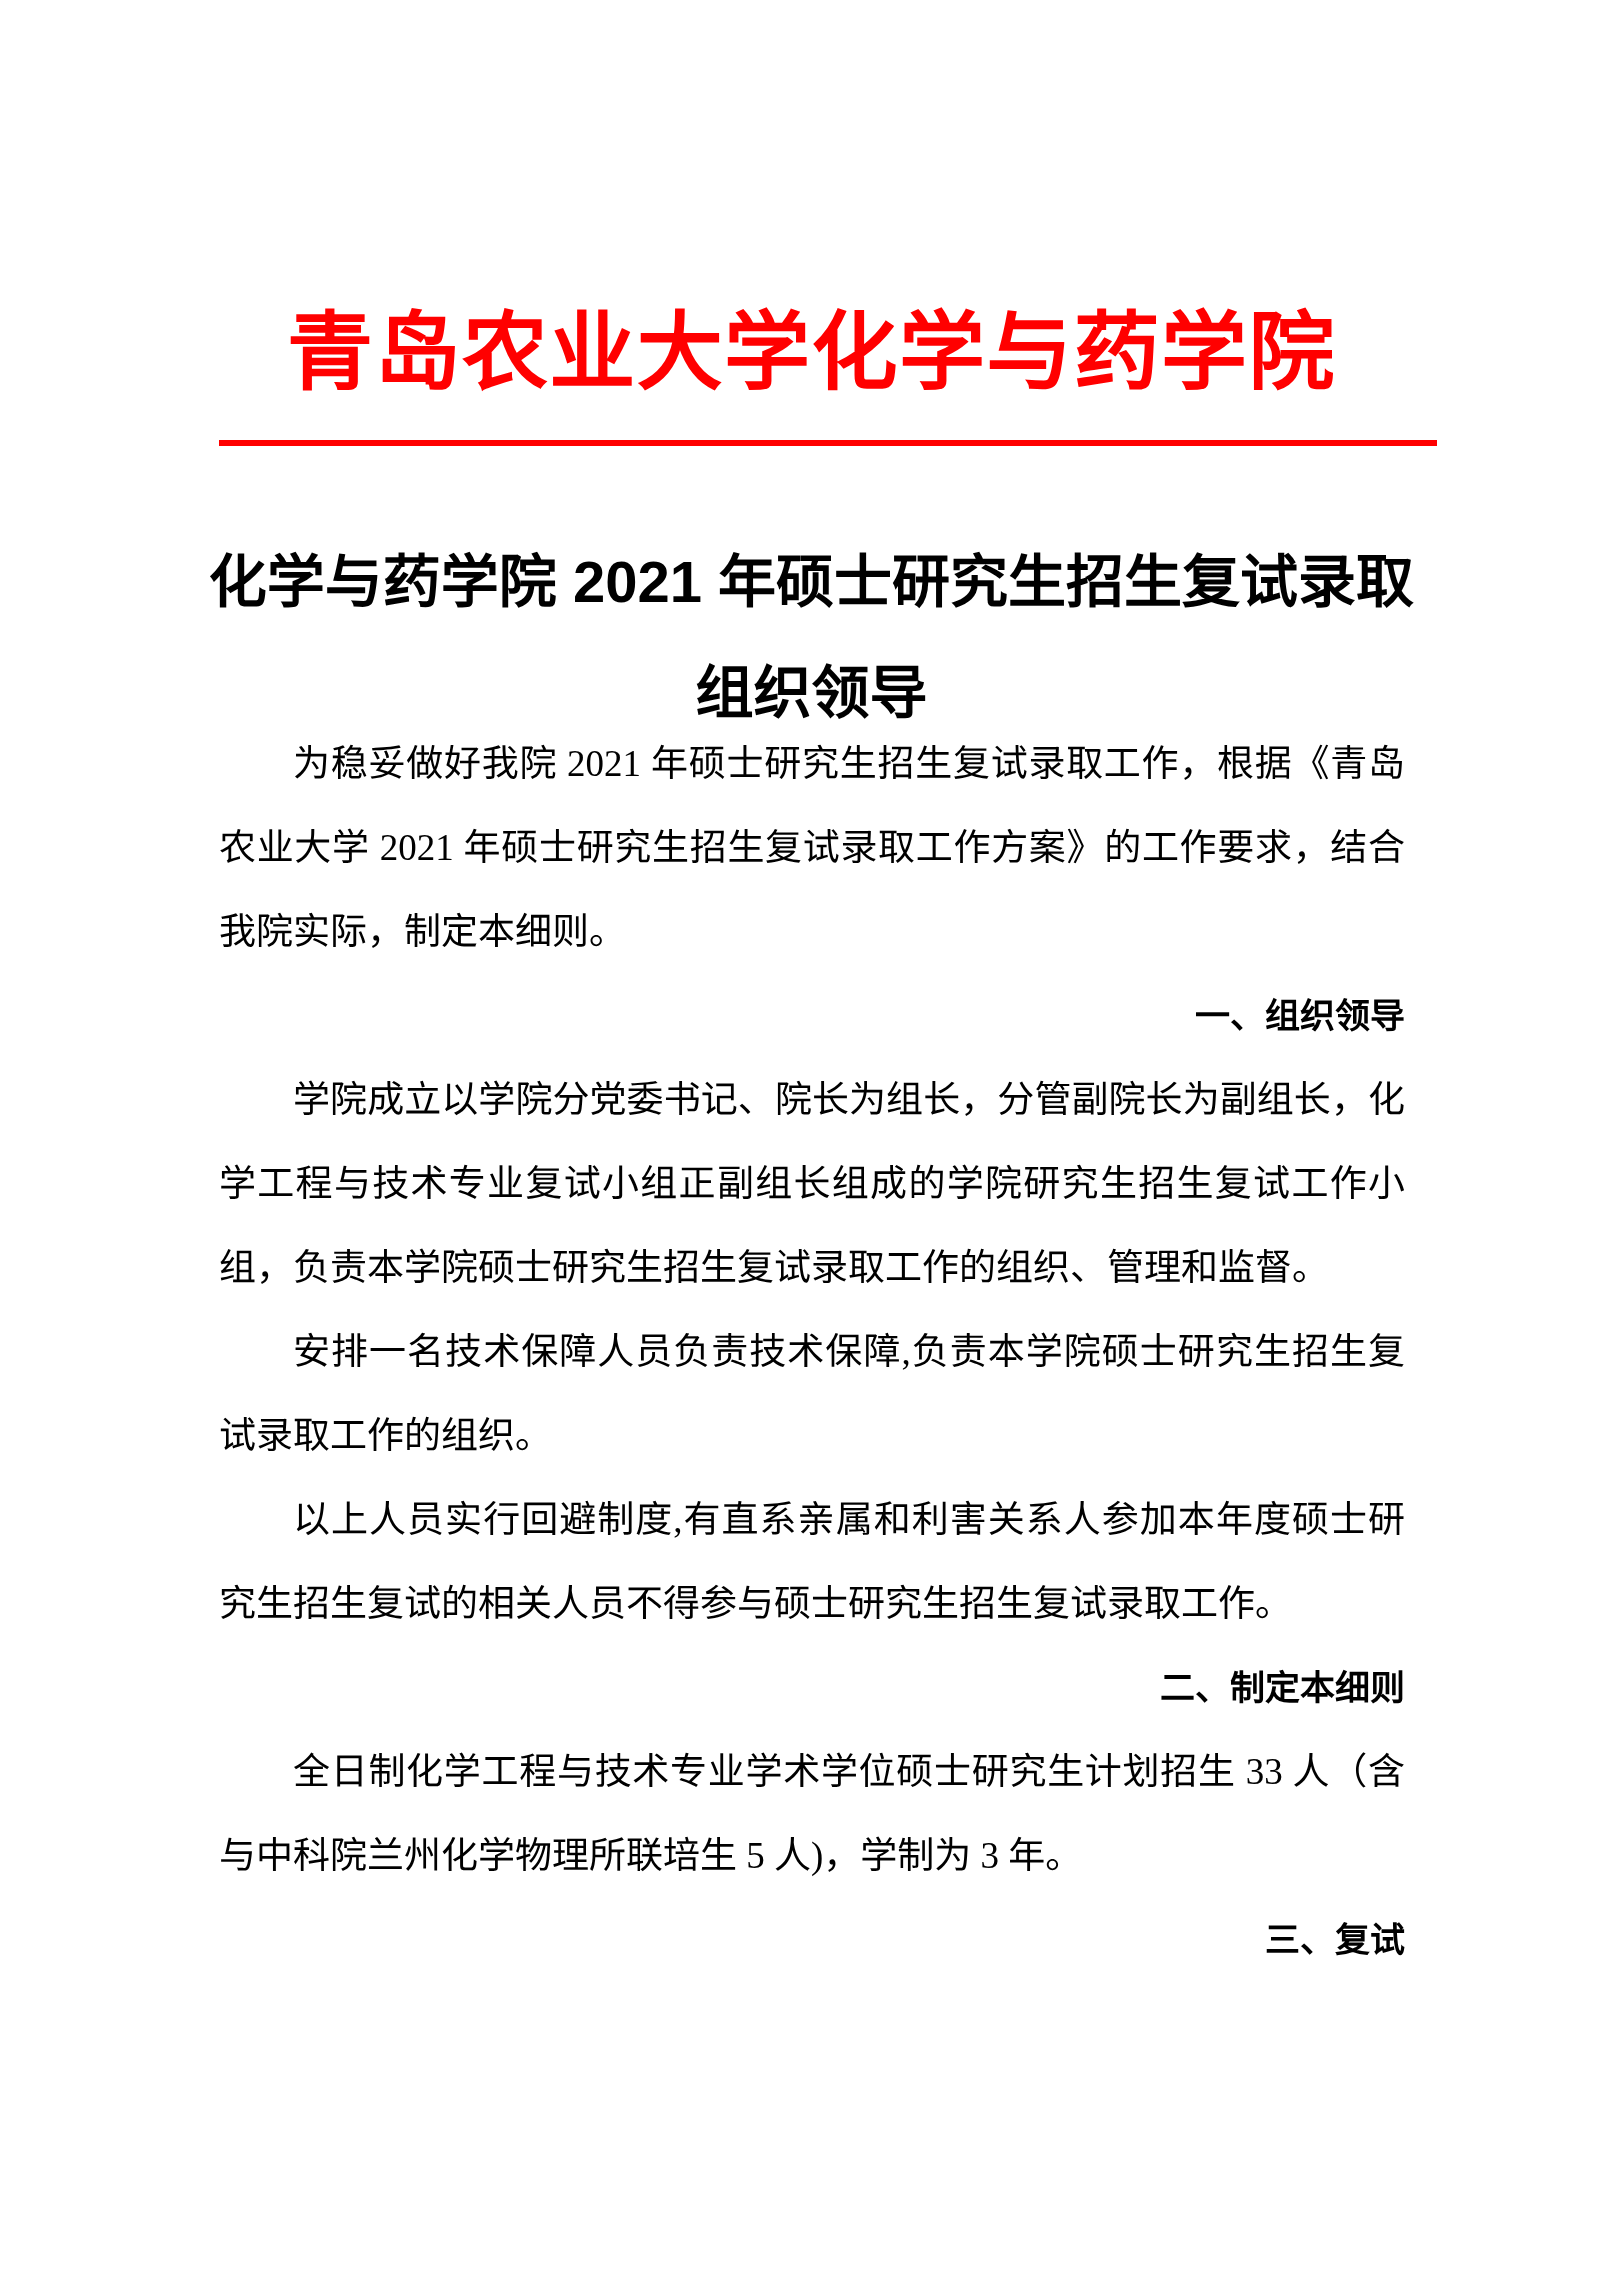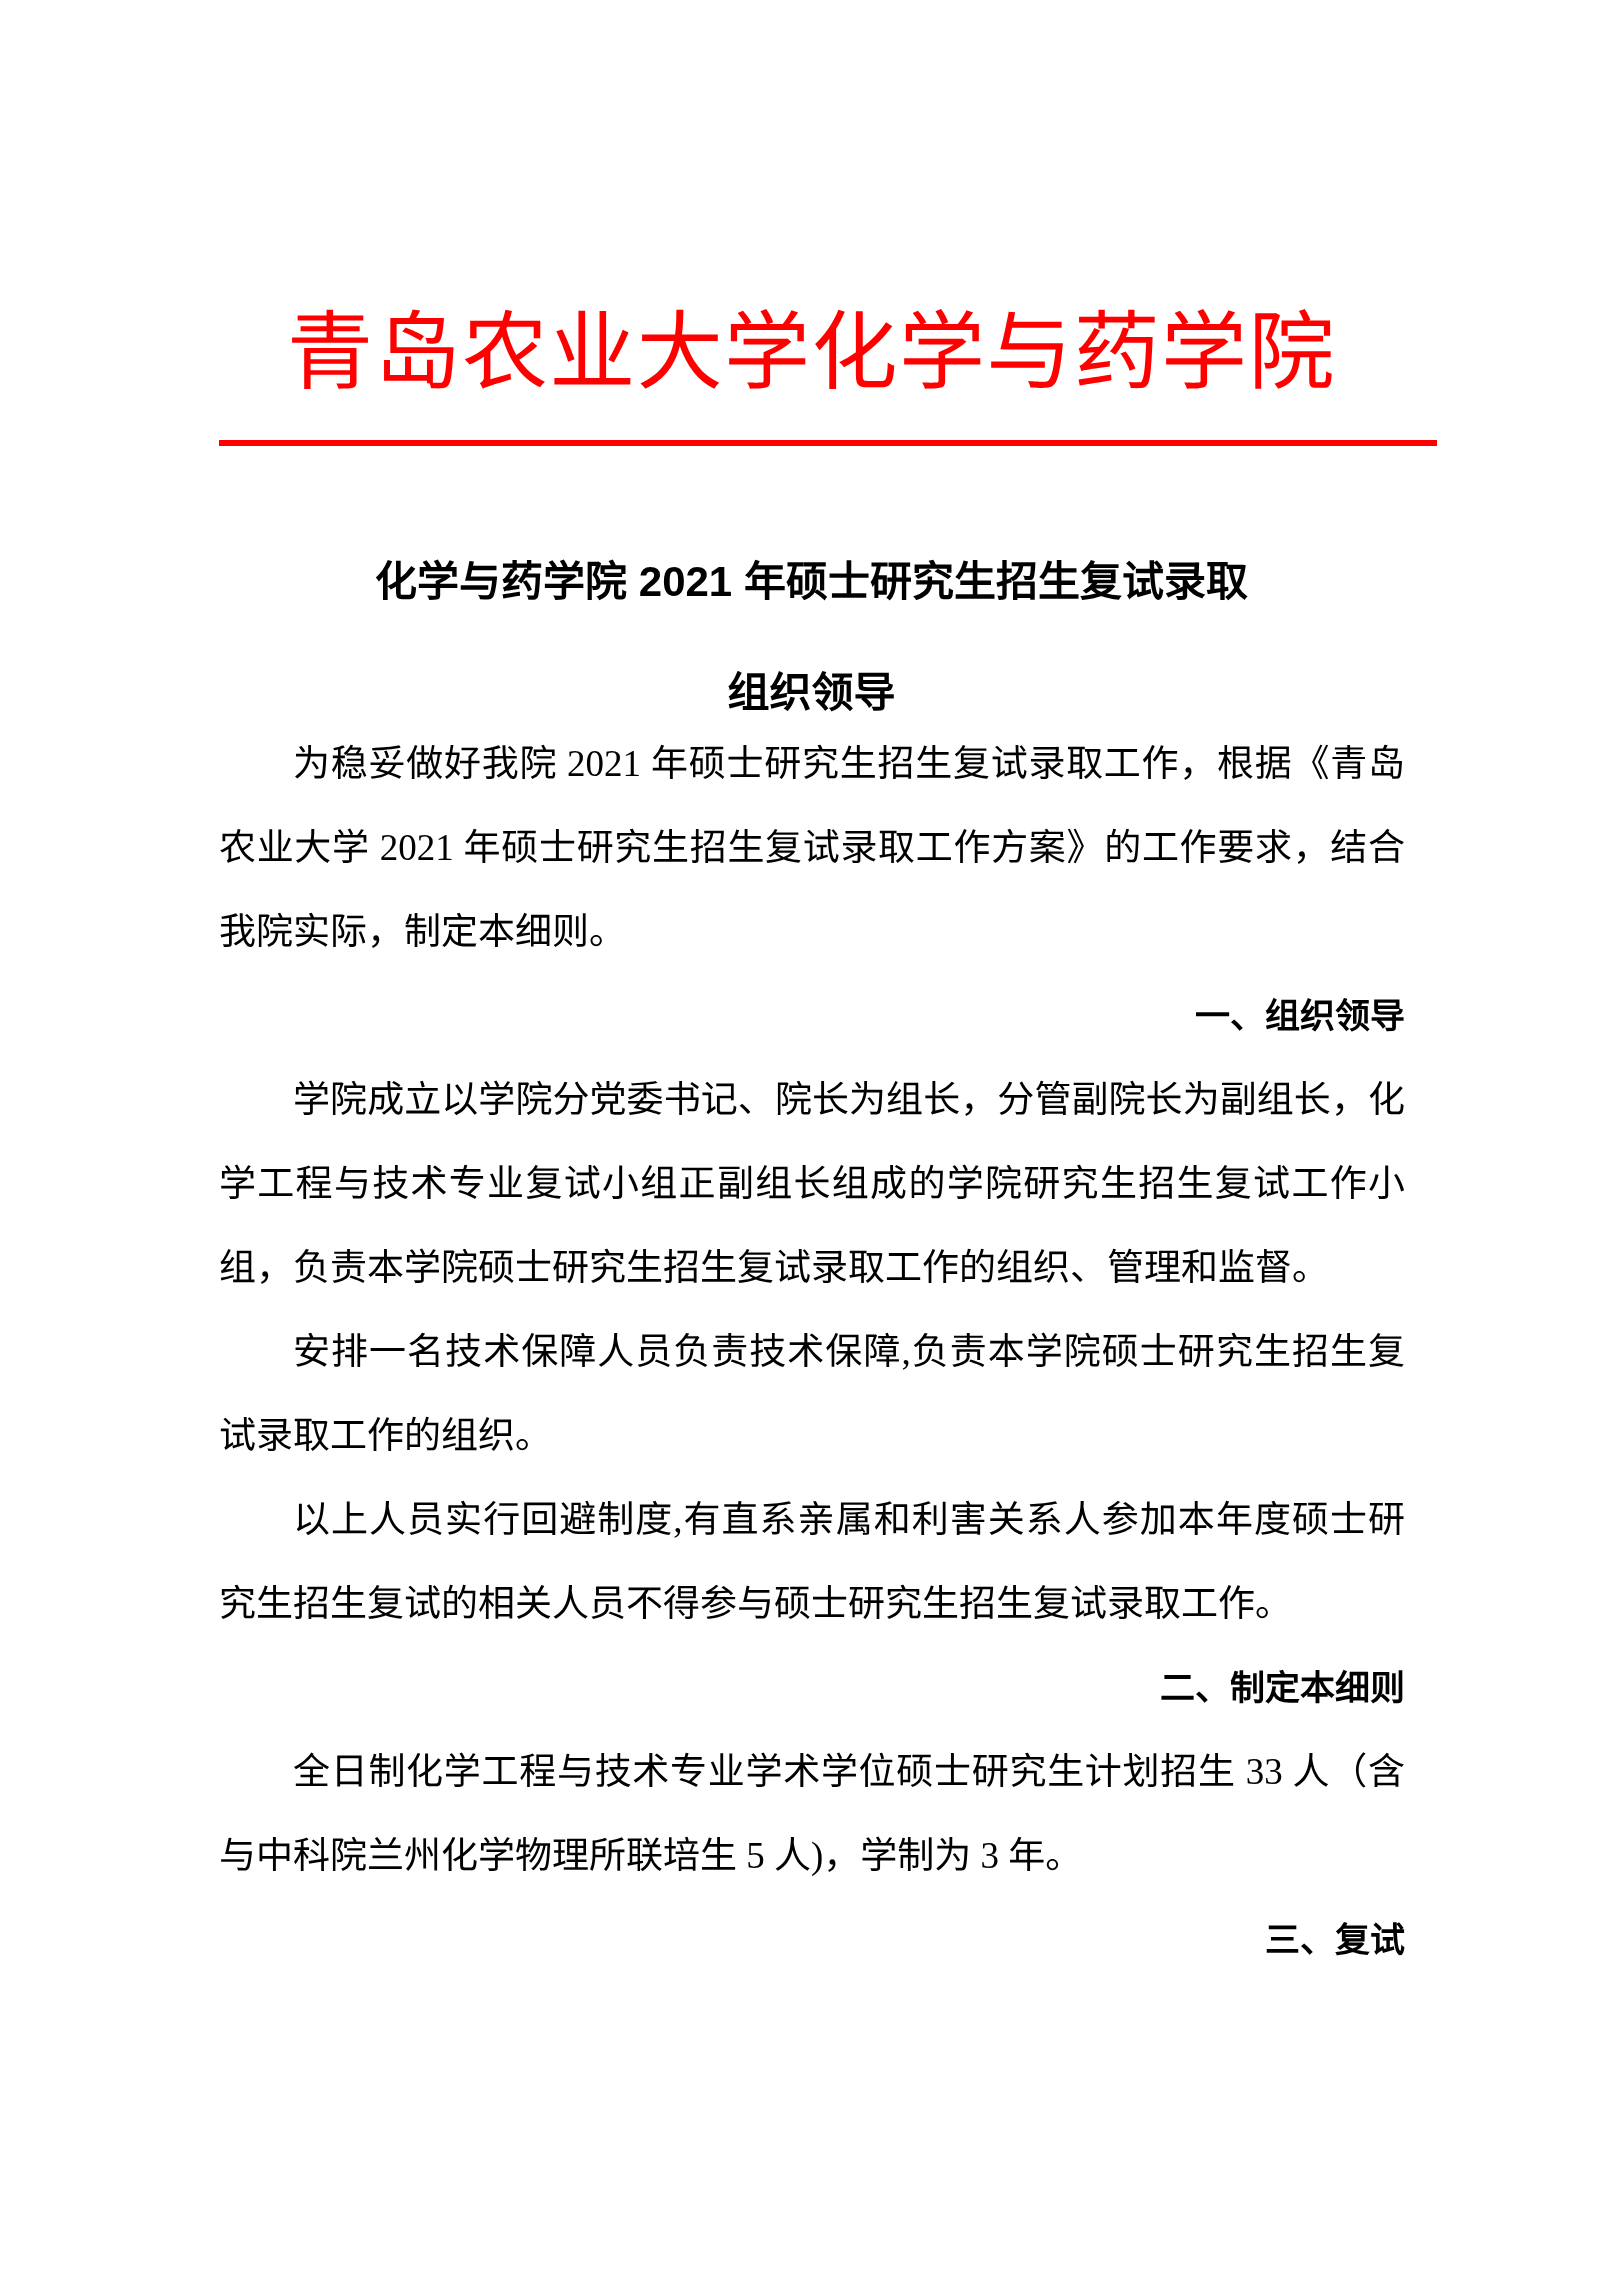--- a/index.html
+++ b/index.html
@@ -30,7 +30,7 @@
     color: #ff0000;
     font-size: 86px;
     line-height: 109px;
-    font-weight: normal;
+    font-weight: bold;
     letter-spacing: 1.4px;
     font-family: "Liberation Serif", "DejaVu Serif", serif;
     white-space: nowrap;

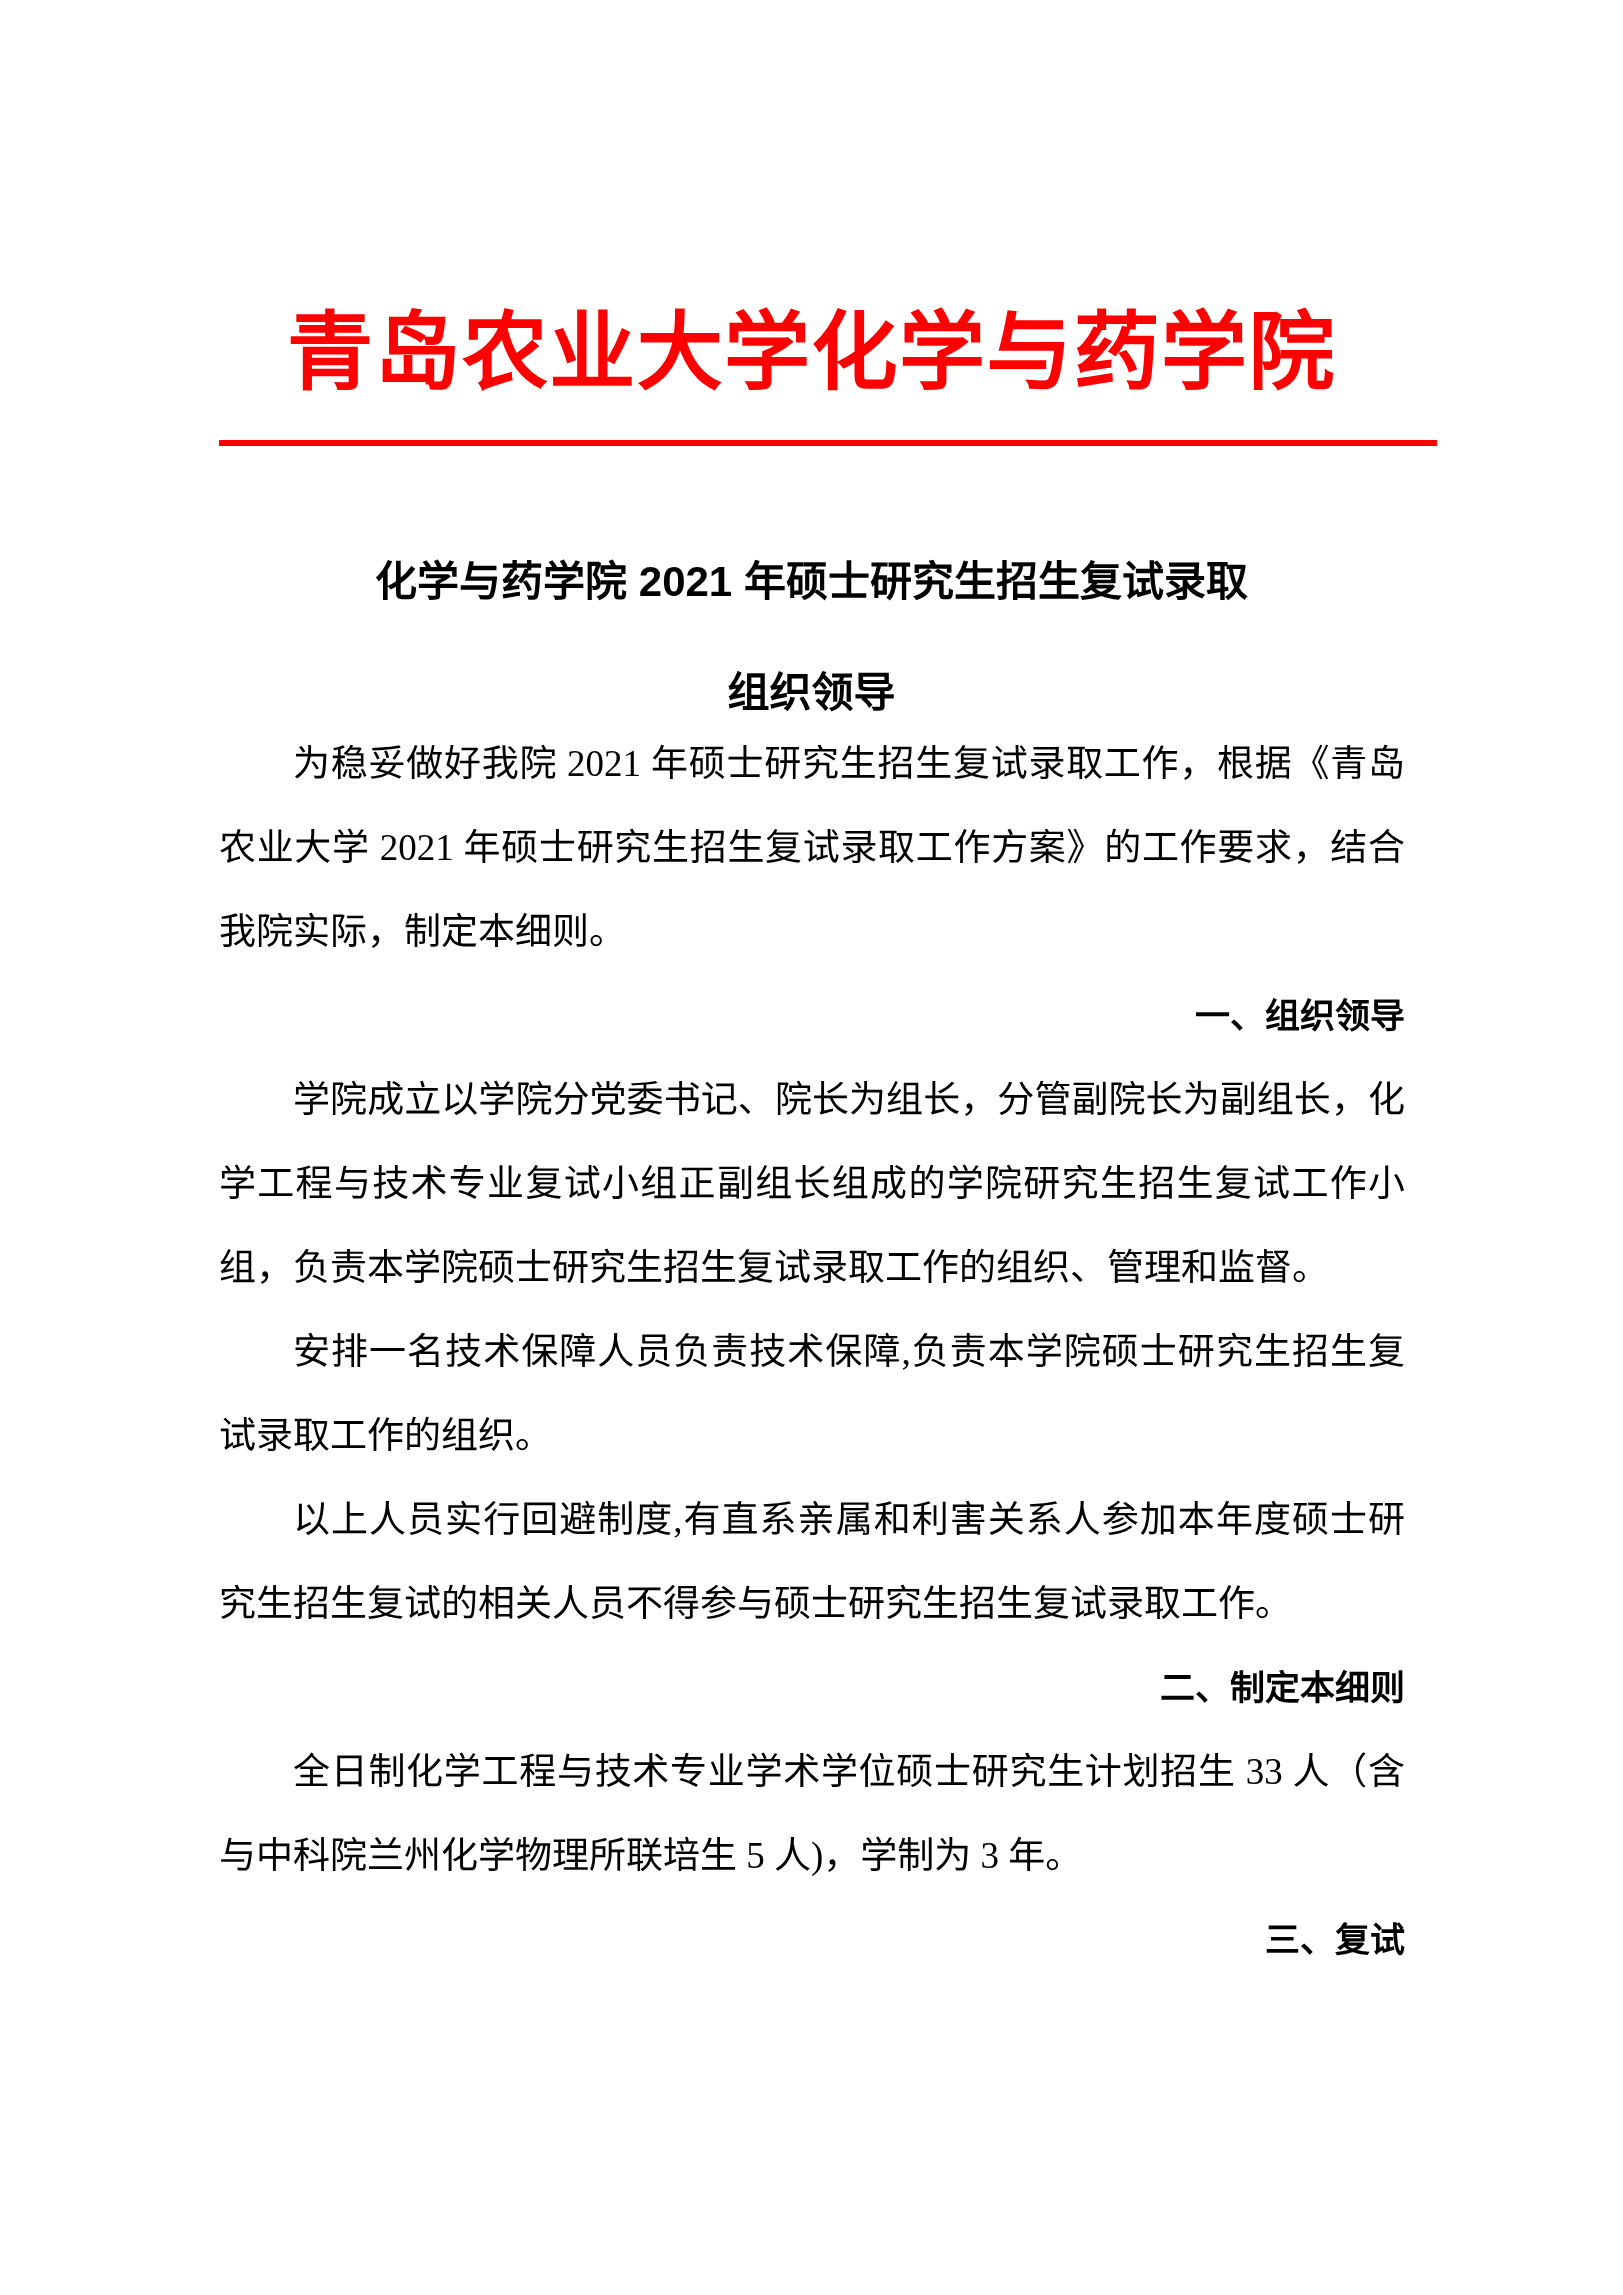--- a/index.html
+++ b/index.html
@@ -51,7 +51,7 @@
     width: 100%;
     margin: 0;
     text-align: center;
-    font-size: 42px;
+    font-size: 58px;
     line-height: 111px;
     font-weight: bold;
     font-family: "Liberation Sans", "DejaVu Sans", sans-serif;

